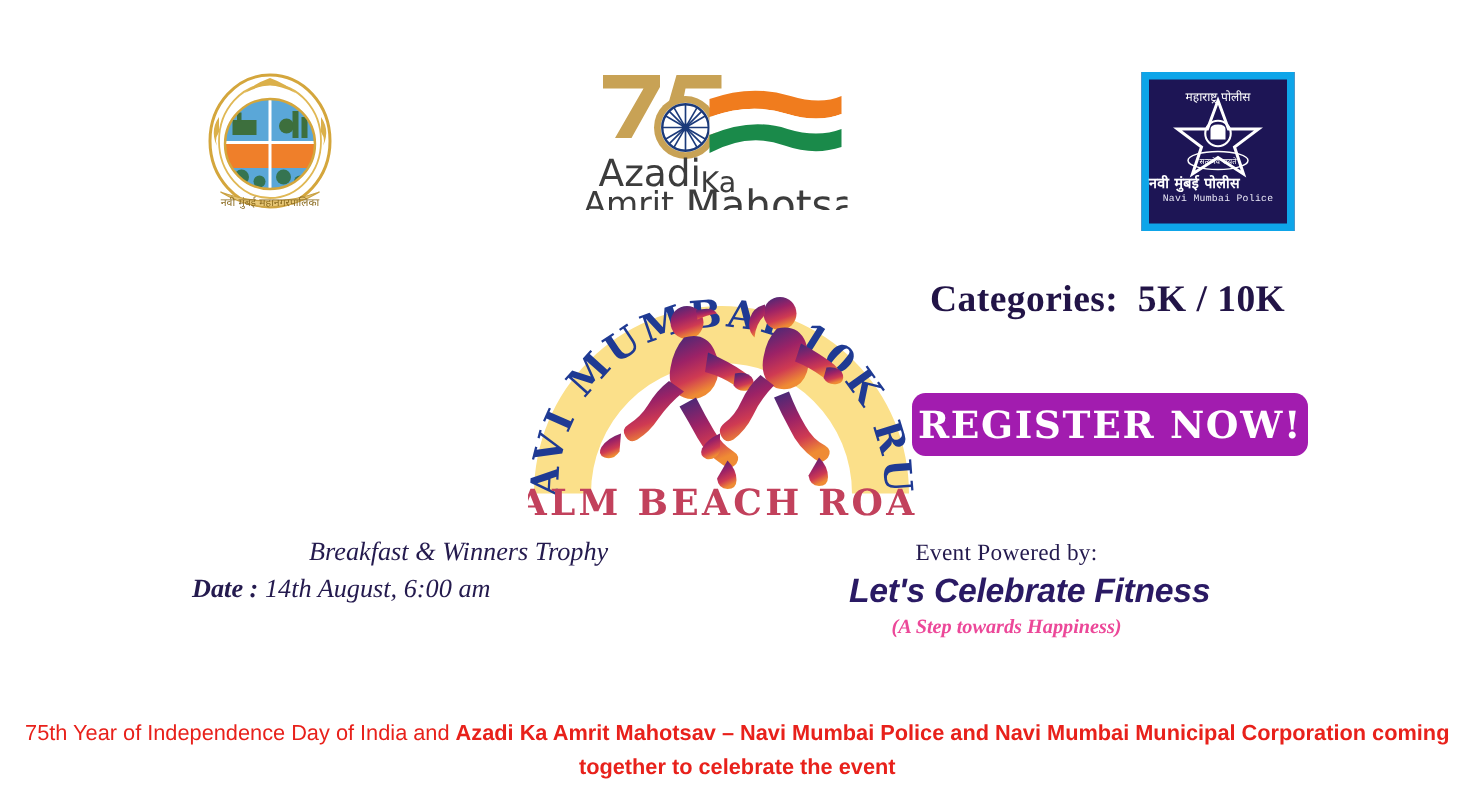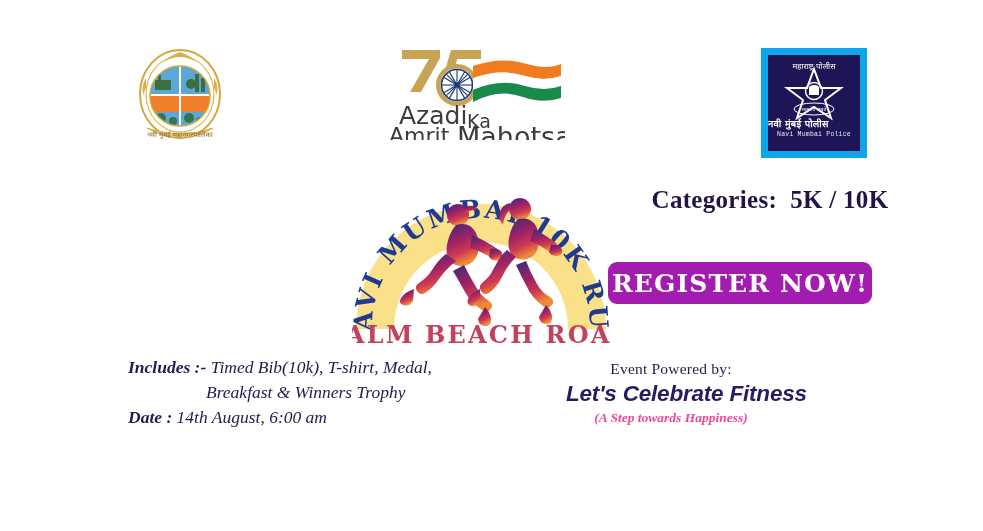--- a/index.html
+++ b/index.html
@@ -48,7 +48,7 @@
     width: 92px;
     height: 96px;
     background: #1d1555;
-    border: 7px solid #0ea5e9;
+    border: 5px solid #0ea5e9;
   }
   #police-logo .police-mar {
     position: absolute;

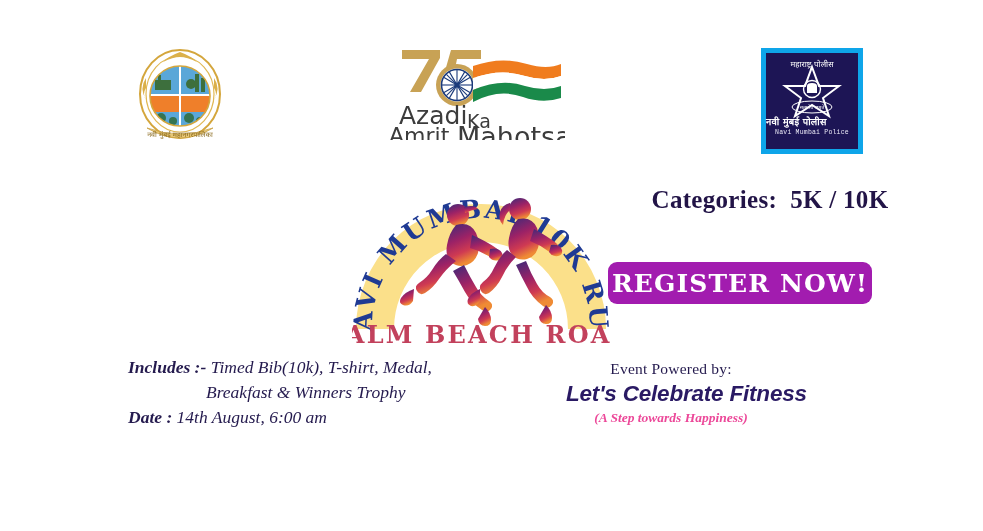--- a/index.html
+++ b/index.html
@@ -99,7 +99,6 @@
     font-size: 25px;
     letter-spacing: .3px;
     white-space: pre;
-    text-align: center;
   }
 
   #register-button {

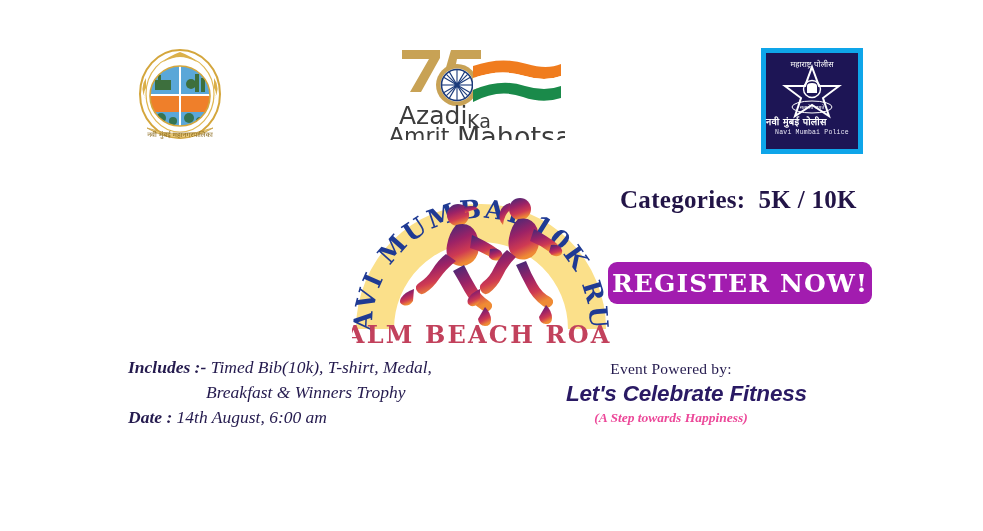--- a/index.html
+++ b/index.html
@@ -340,10 +340,6 @@
   </div>
 
   <div id="details-block">
-    <div class="dline">
-      <span class="dlabel">Includes :-</span>
-      <span class="dvalue">Timed Bib(10k), T-shirt, Medal,</span>
-    </div>
     <div class="dline dline-indent">
       <span class="dvalue">Breakfast  &amp; Winners Trophy</span>
     </div>

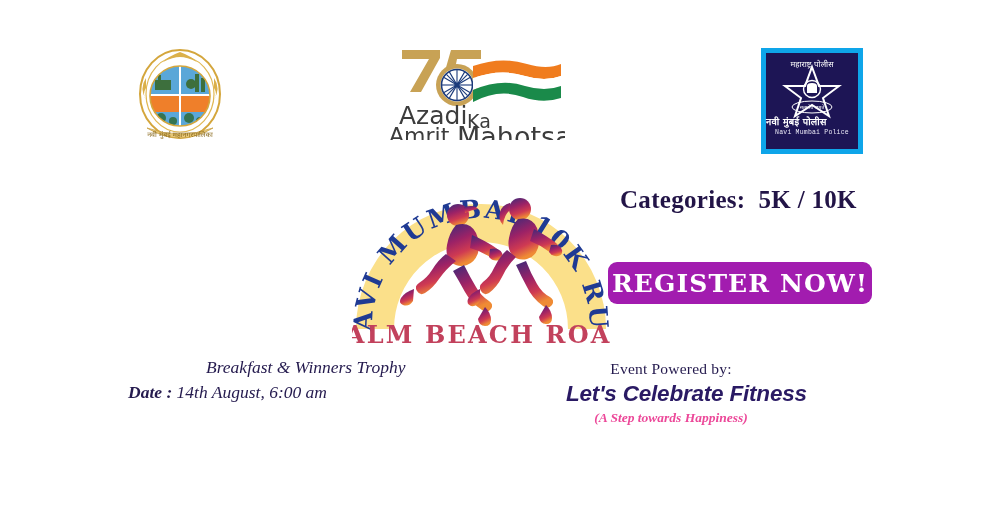--- a/index.html
+++ b/index.html
@@ -356,6 +356,9 @@
   </div>
 
 
+  <div id="bottom-caption">
+    <span>75th Year of Independence Day of India and </span><span class="cap-bold">Azadi Ka Amrit Mahotsav – Navi Mumbai Police and Navi Mumbai Municipal Corporation coming together to celebrate the event</span>
+  </div>
 
 </div>
 

